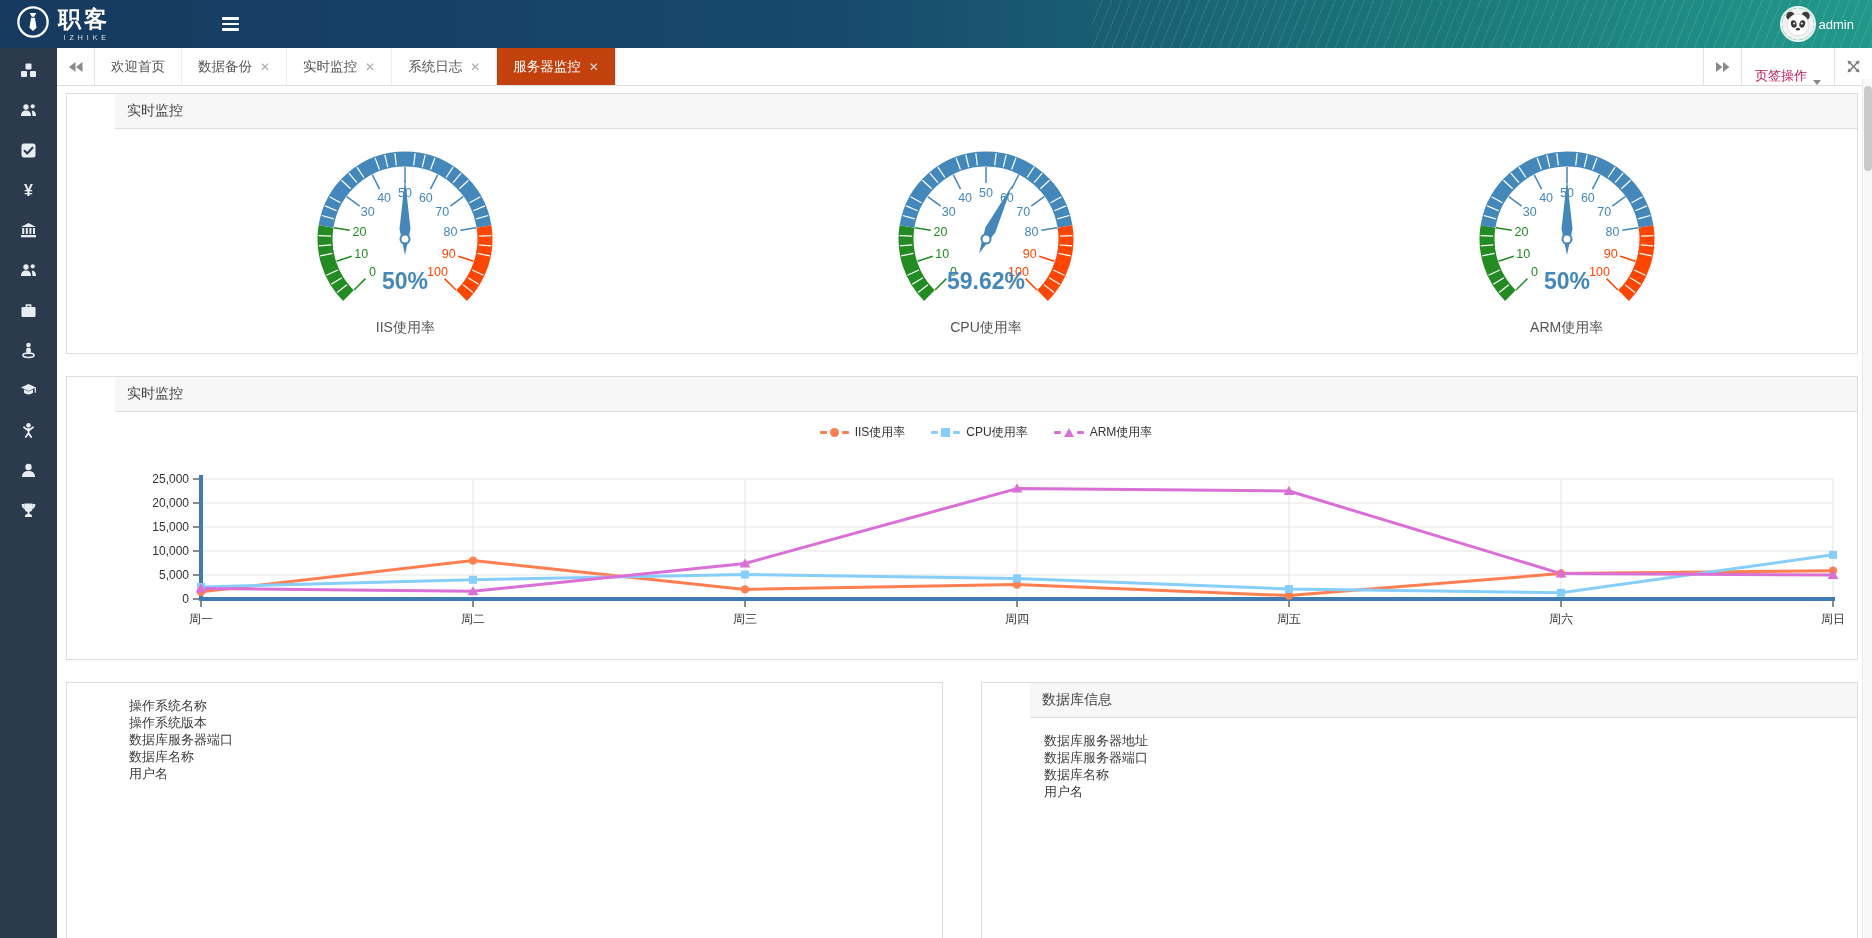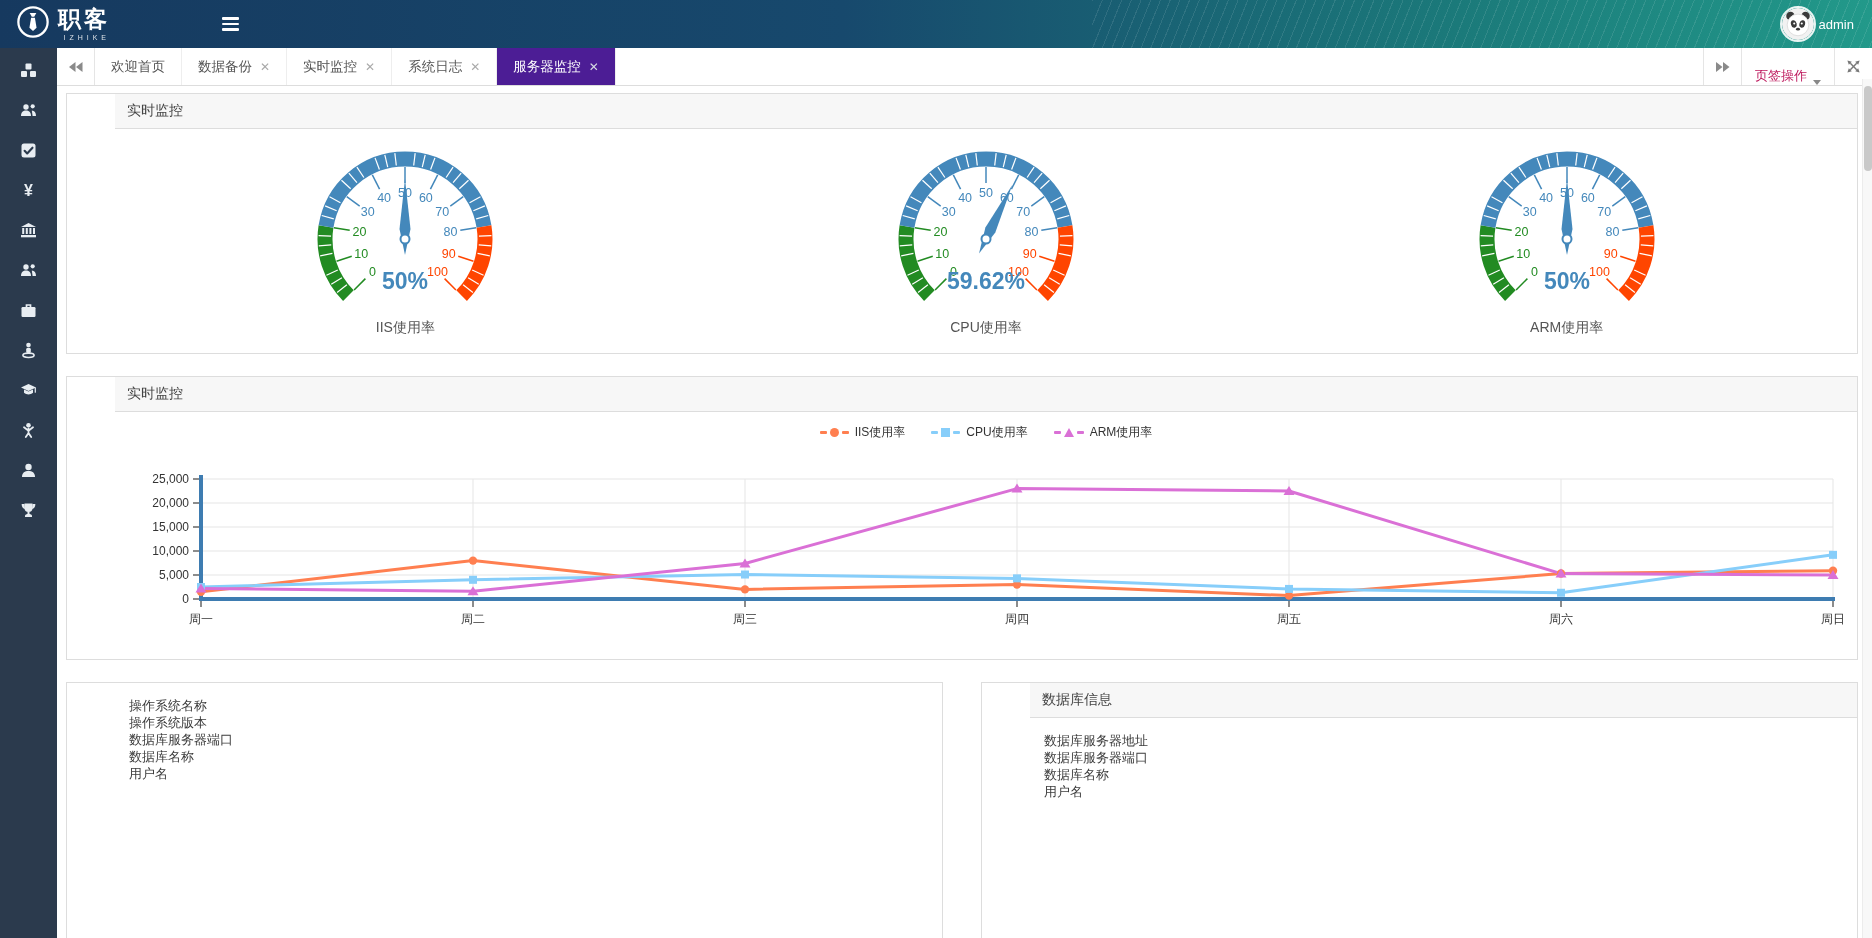--- a/index.html
+++ b/index.html
@@ -42,7 +42,7 @@
   .tab { display:flex; align-items:center; padding:0 16px; font-size:13.5px; color:#555;
     border-right:1px solid #eee; cursor:pointer; white-space:nowrap; }
   .tab .x { margin-left:8px; color:#a9a9a9; font-size:12px; line-height:1; }
-  .tab.active { background:#4c1d95; color:#fff; }
+  .tab.active { background:#c2410c; color:#fff; }
   .tab.active .x { color:#d7dde2; }
   .tab-ops { display:flex; align-items:flex-end; gap:6px; padding:0 13px; font-size:13px; color:#be185d;
     border-left:1px solid #e5e5e5; cursor:pointer; }

